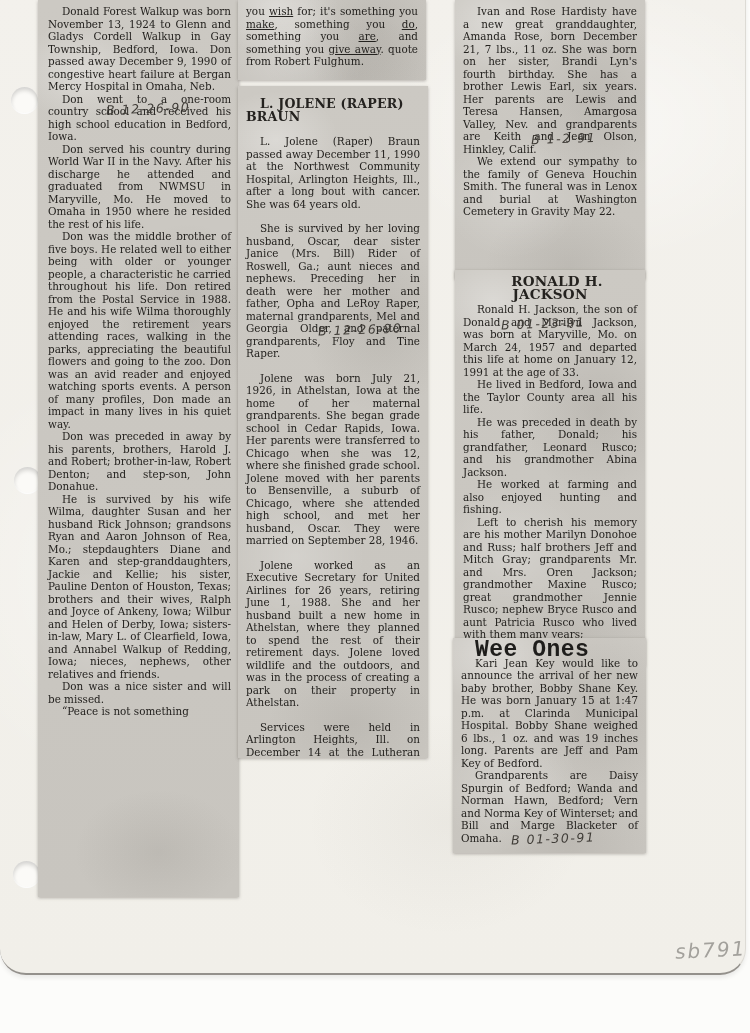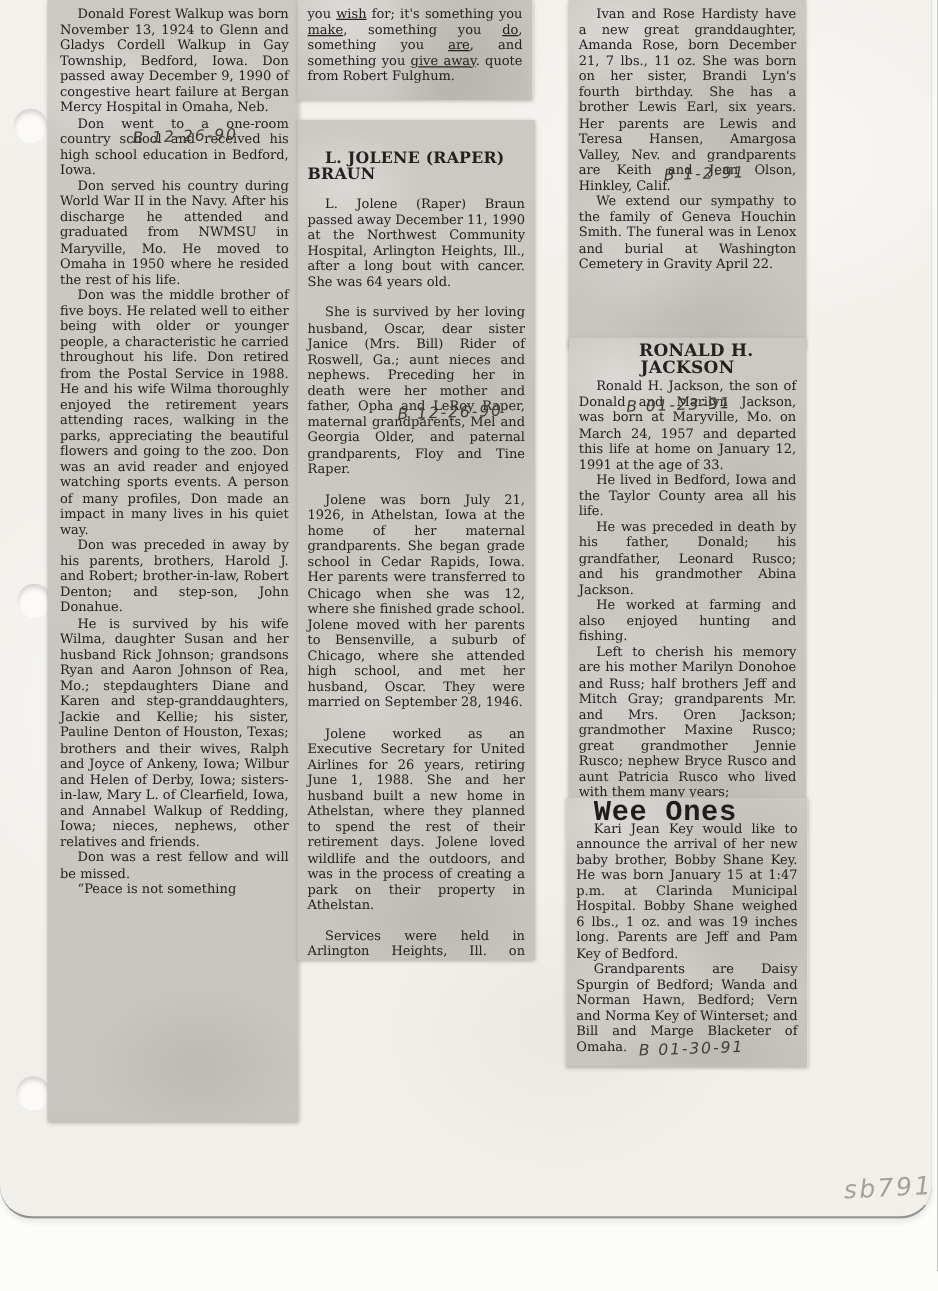--- a/index.html
+++ b/index.html
@@ -88,7 +88,7 @@
   <p class="no-indent"><span>you </span><span style="text-decoration: underline;">wish</span><span> for; it's something you </span><span style="text-decoration: underline;">make</span><span>, something you </span><span style="text-decoration: underline;">do</span><span>, something you </span><span style="text-decoration: underline;">are</span><span>, and something you </span><span style="text-decoration: underline;">give away</span><span>. quote from Robert Fulghum.</span></p>
 </div>
 
-<div class="clip gapped" style="left:238px;top:96px;width:190px;height:672px;padding-top:24px;">
+<div class="clip gapped" style="left:238px;top:86px;width:190px;height:672px;padding-top:12px;">
   <p class="headline-serif">L. JOLENE (RAPER) BRAUN</p>
   <div>
       <p>L. Jolene (Raper) Braun passed away December 11, 1990 at the Northwest Community Hospital, Arlington Heights, Ill., after a long bout with cancer. She was 64 years old.</p>

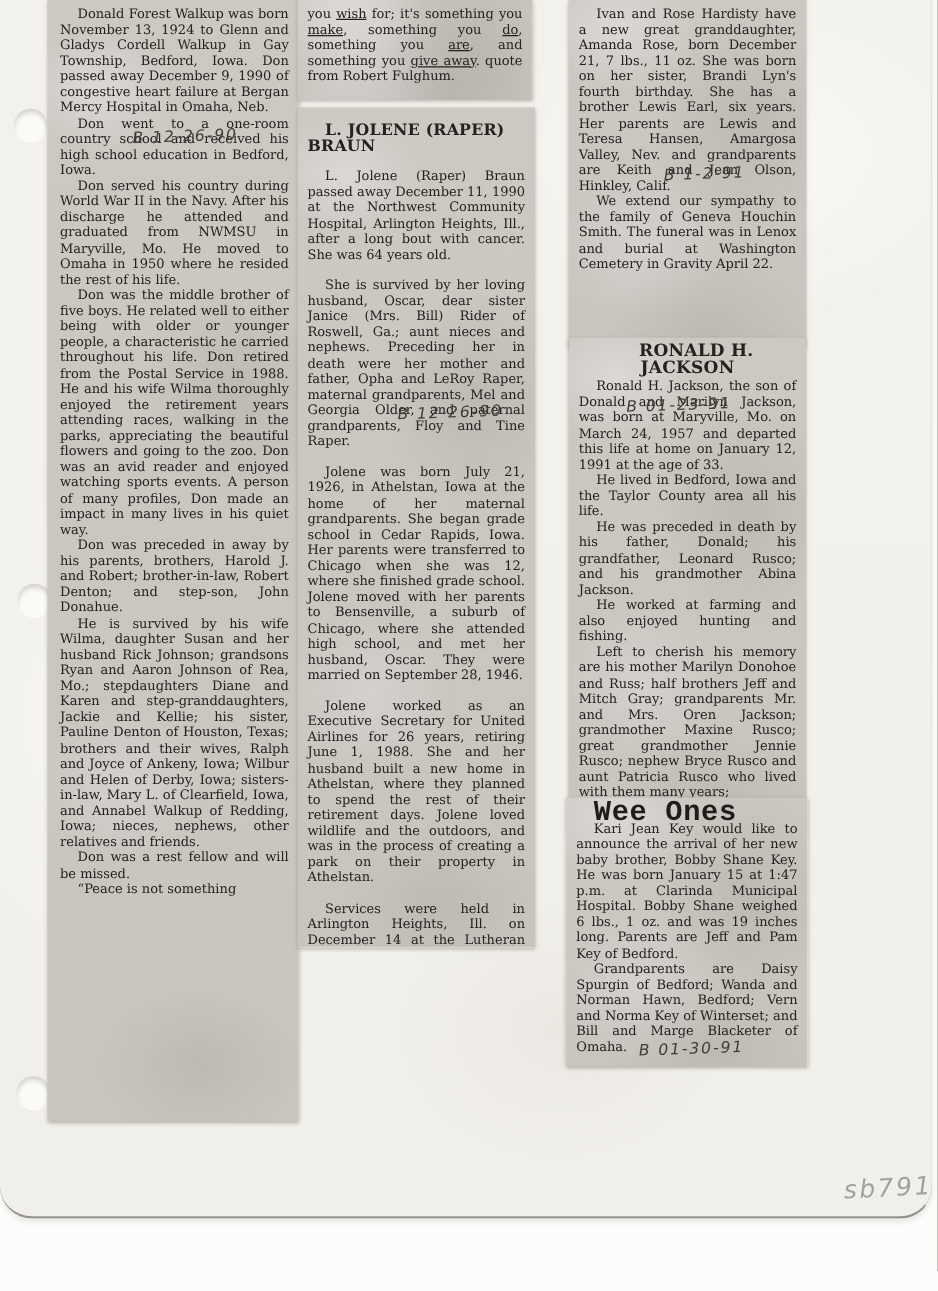--- a/index.html
+++ b/index.html
@@ -101,7 +101,7 @@
 
 <div class="clip" style="left:455px;top:0;width:190px;height:279px;">
     <p>Ivan and Rose Hardisty have a new great granddaughter, Amanda Rose, born December 21, 7 lbs., 11 oz. She was born on her sister, Brandi Lyn's fourth birthday. She has a brother Lewis Earl, six years. Her parents are Lewis and Teresa Hansen, Amargosa Valley, Nev. and grandparents are Keith and Jean Olson, Hinkley, Calif.</p>
-    <p>We extend our sympathy to the family of Geneva Houchin Smith. The funeral was in Lenox and burial at Washington Cemetery in Gravity April 22.</p>
+    <p>We extend our sympathy to the family of Geneva Houchin Smith. The funeral was in Lenox and burial at Washington Cemetery in Gravity May 22.</p>
   </div>
 
 <div class="clip" style="left:455px;top:237px;width:190px;height:396px;margin-top:33px;">

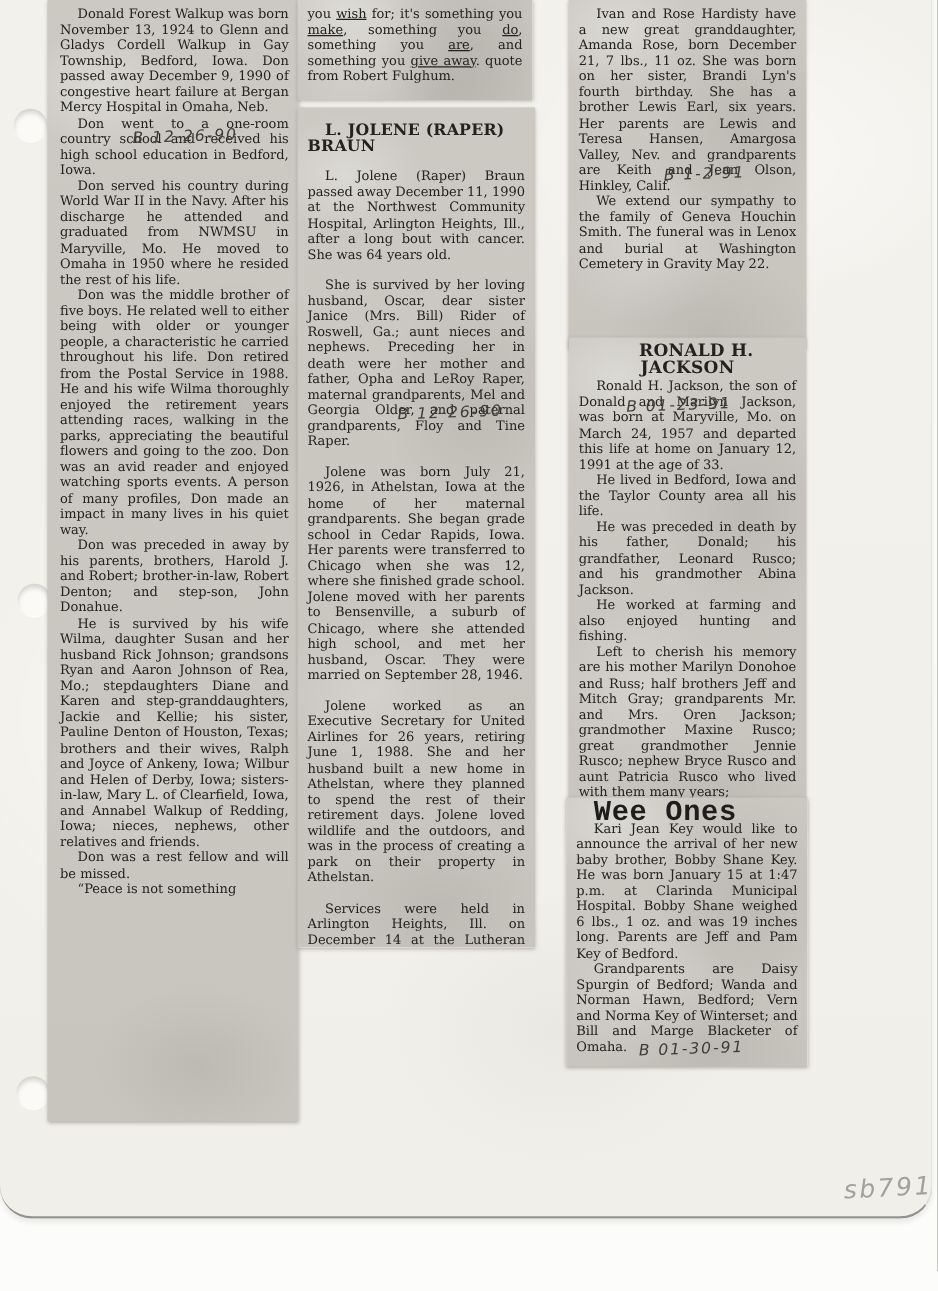--- a/index.html
+++ b/index.html
@@ -80,7 +80,7 @@
     <p>Don was the middle brother of five boys. He related well to either being with older or younger people, a characteristic he carried throughout his life. Don retired from the Postal Service in 1988. He and his wife Wilma thoroughly enjoyed the retirement years attending races, walking in the parks, appreciating the beautiful flowers and going to the zoo. Don was an avid reader and enjoyed watching sports events. A person of many profiles, Don made an impact in many lives in his quiet way.</p>
     <p>Don was preceded in away by his parents, brothers, Harold J. and Robert; brother-in-law, Robert Denton; and step-son, John Donahue.</p>
     <p>He is survived by his wife Wilma, daughter Susan and her husband Rick Johnson; grandsons Ryan and Aaron Johnson of Rea, Mo.; stepdaughters Diane and Karen and step-granddaughters, Jackie and Kellie; his sister, Pauline Denton of Houston, Texas; brothers and their wives, Ralph and Joyce of Ankeny, Iowa; Wilbur and Helen of Derby, Iowa; sisters-in-law, Mary L. of Clearfield, Iowa, and Annabel Walkup of Redding, Iowa; nieces, nephews, other relatives and friends.</p>
-    <p>Don was a rest fellow and will be missed.</p>
+    <p>Don was a nice sister and will be missed.</p>
     <p>“Peace is not something</p>
   </div>
 

